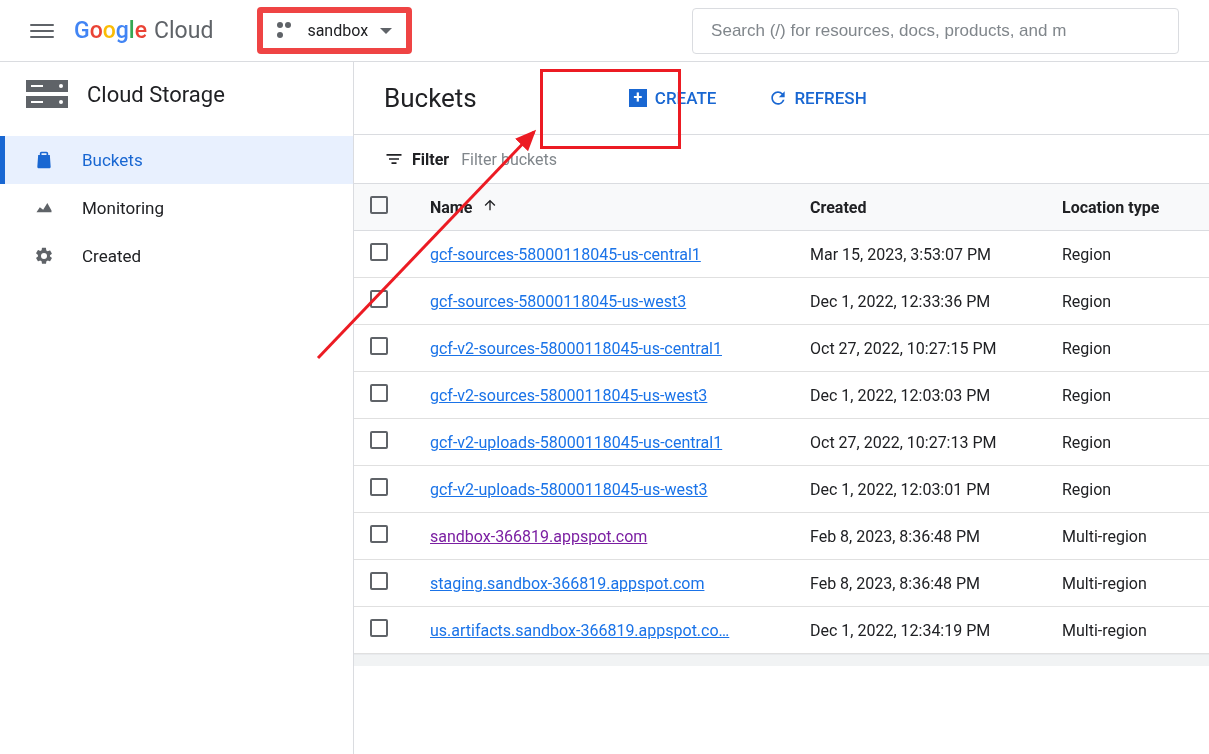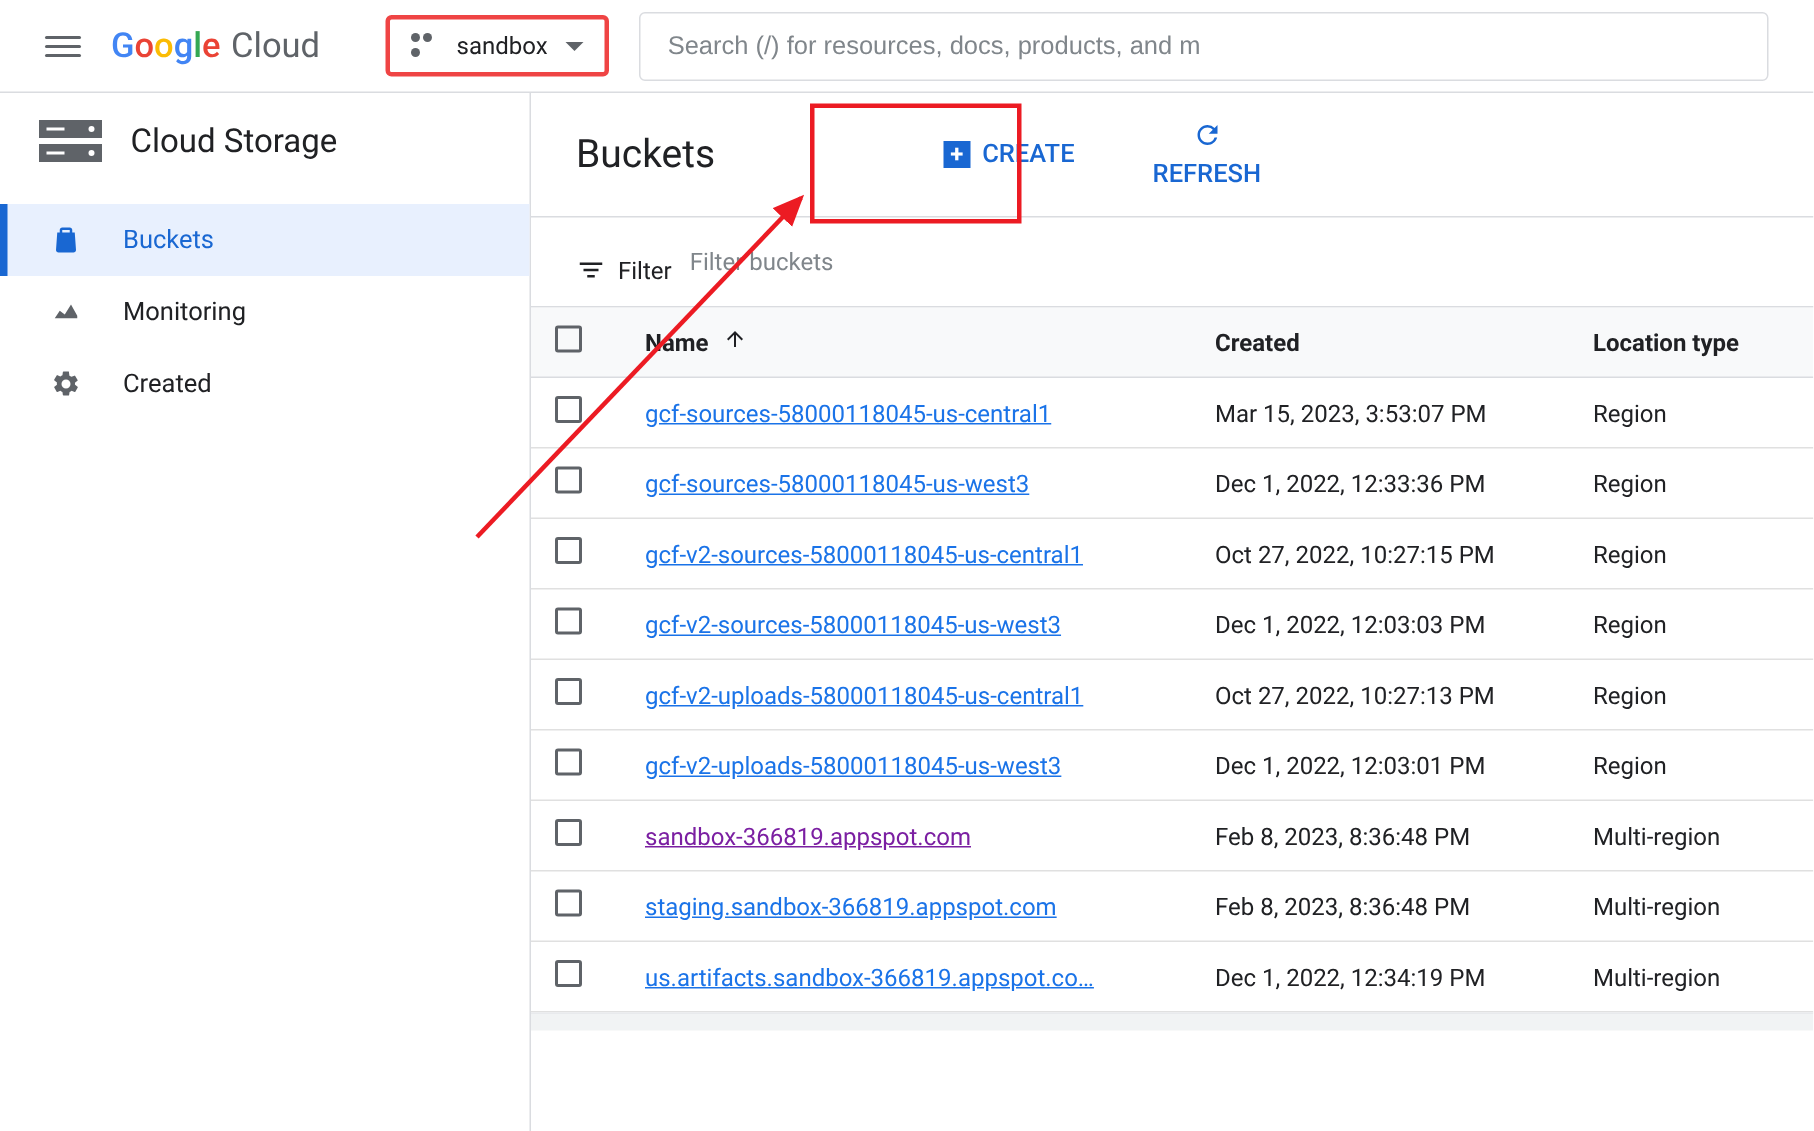--- a/index.html
+++ b/index.html
@@ -48,7 +48,7 @@
       display: flex;
       align-items: center;
       gap: 12px;
-      border: 3px solid #ef4444;
+      border: 6px solid #ef4444;
       border-radius: 4px;
       padding: 8px 14px;
       cursor: pointer;

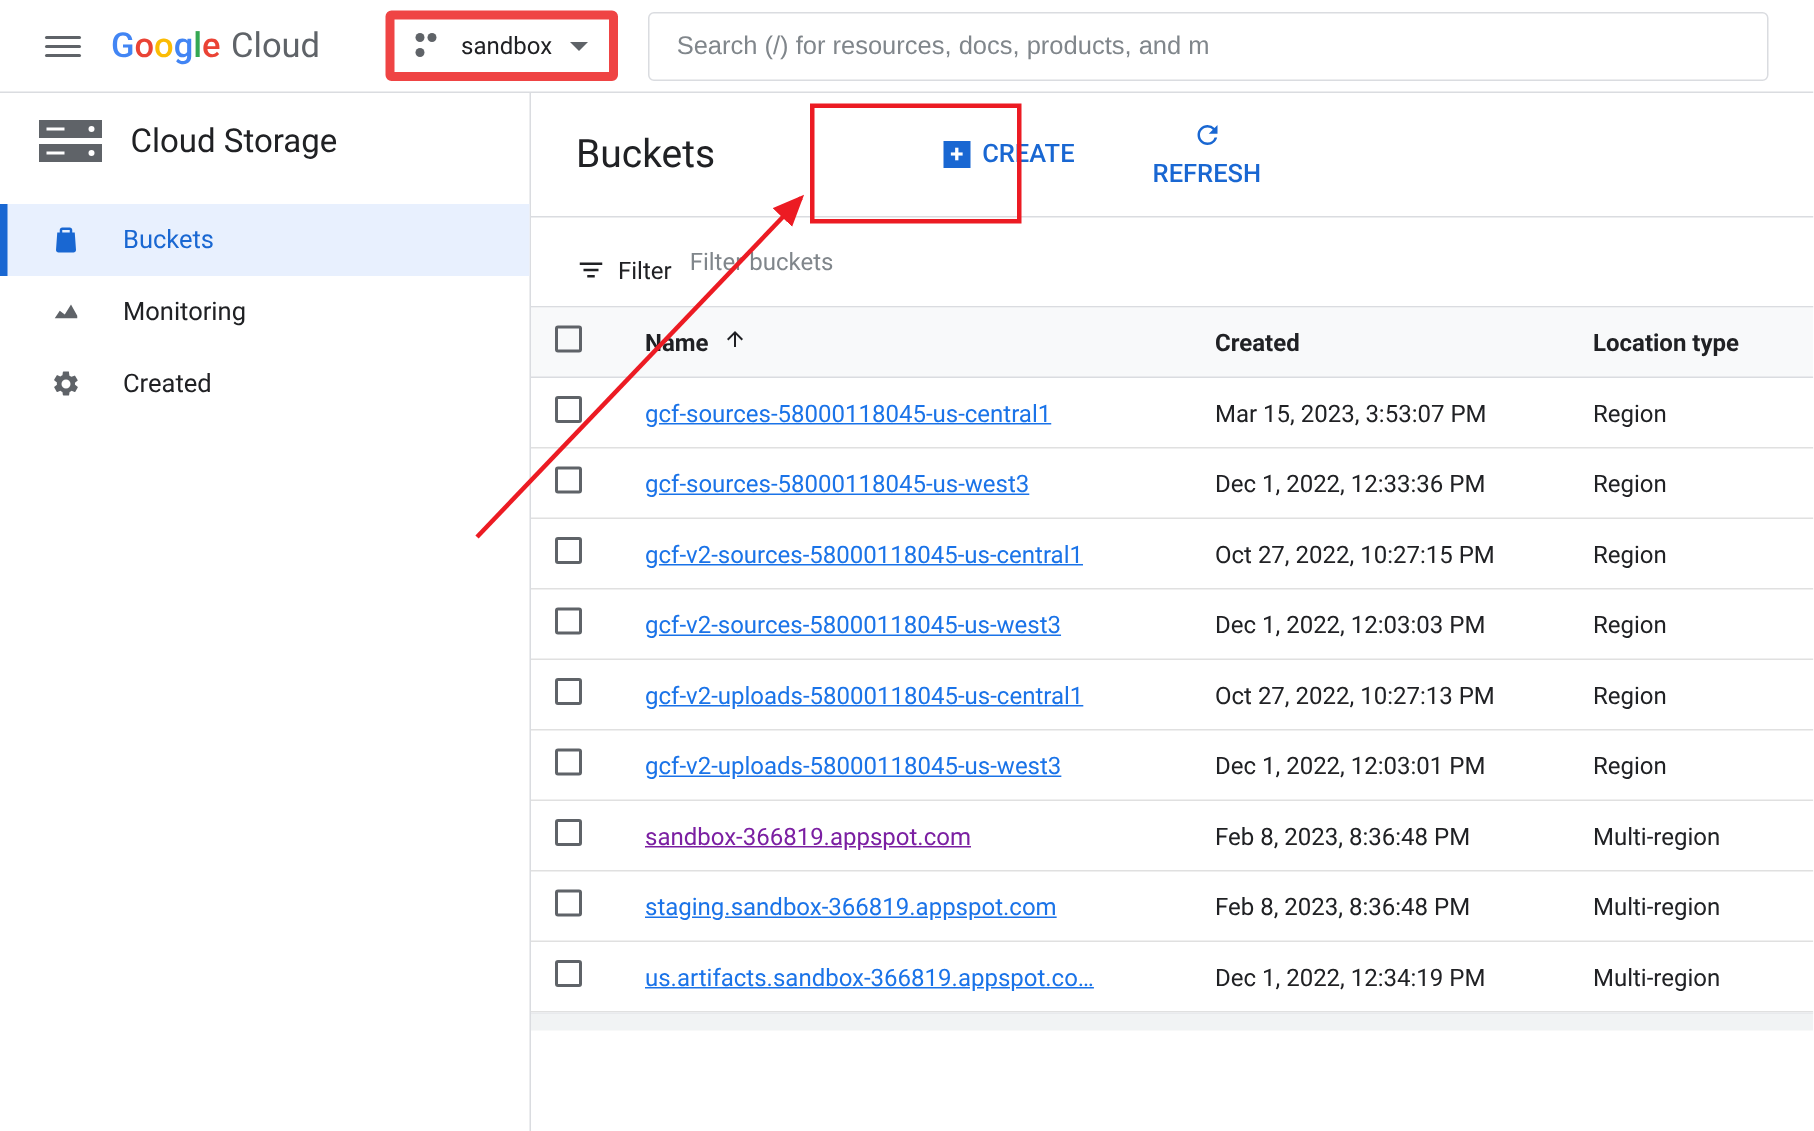--- a/index.html
+++ b/index.html
@@ -77,6 +77,7 @@
     
     .search-container {
       flex: 1;
+      margin-left: 260px;
     }
     .search-box {
       width: 100%;

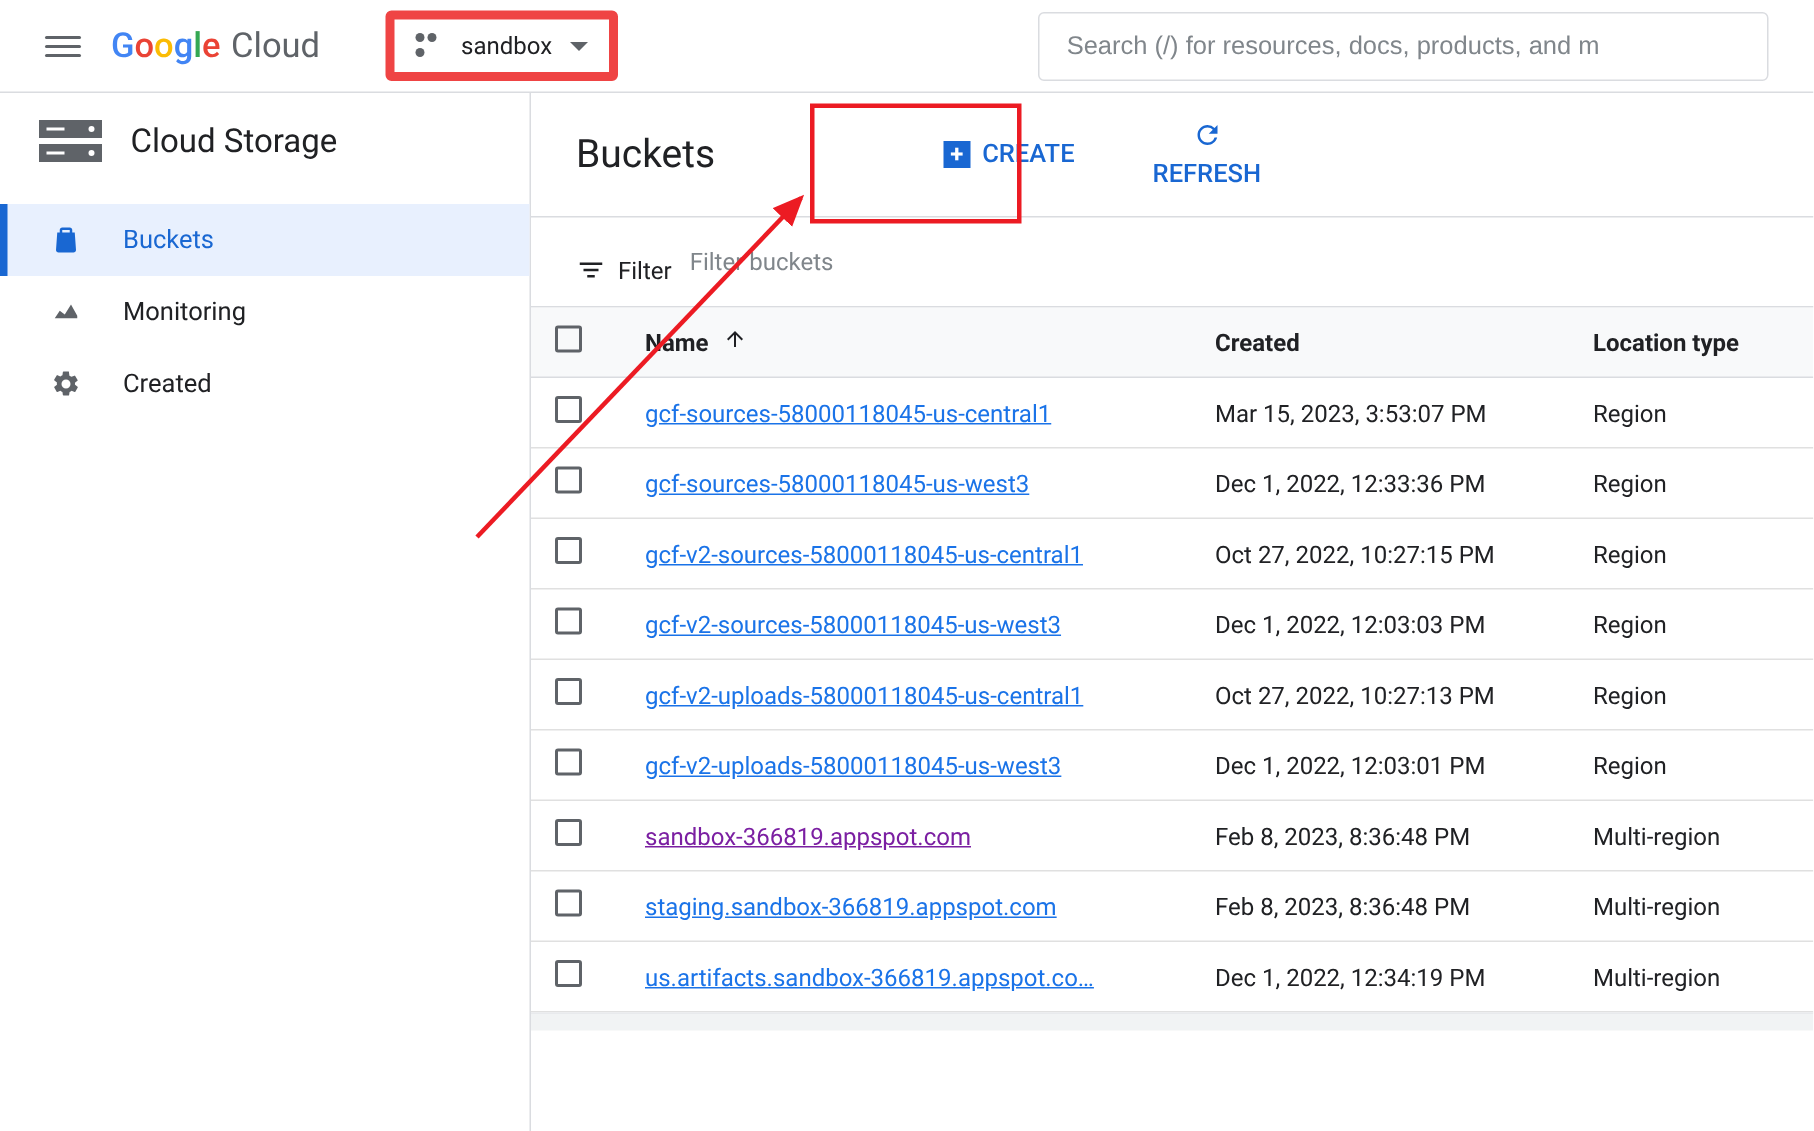--- a/index.html
+++ b/index.html
@@ -178,7 +178,6 @@
       font-weight: 500;
       font-size: 17px;
       cursor: pointer;
-      flex-direction: column;
     }
     .refresh-icon { width: 20px; height: 20px; }
     

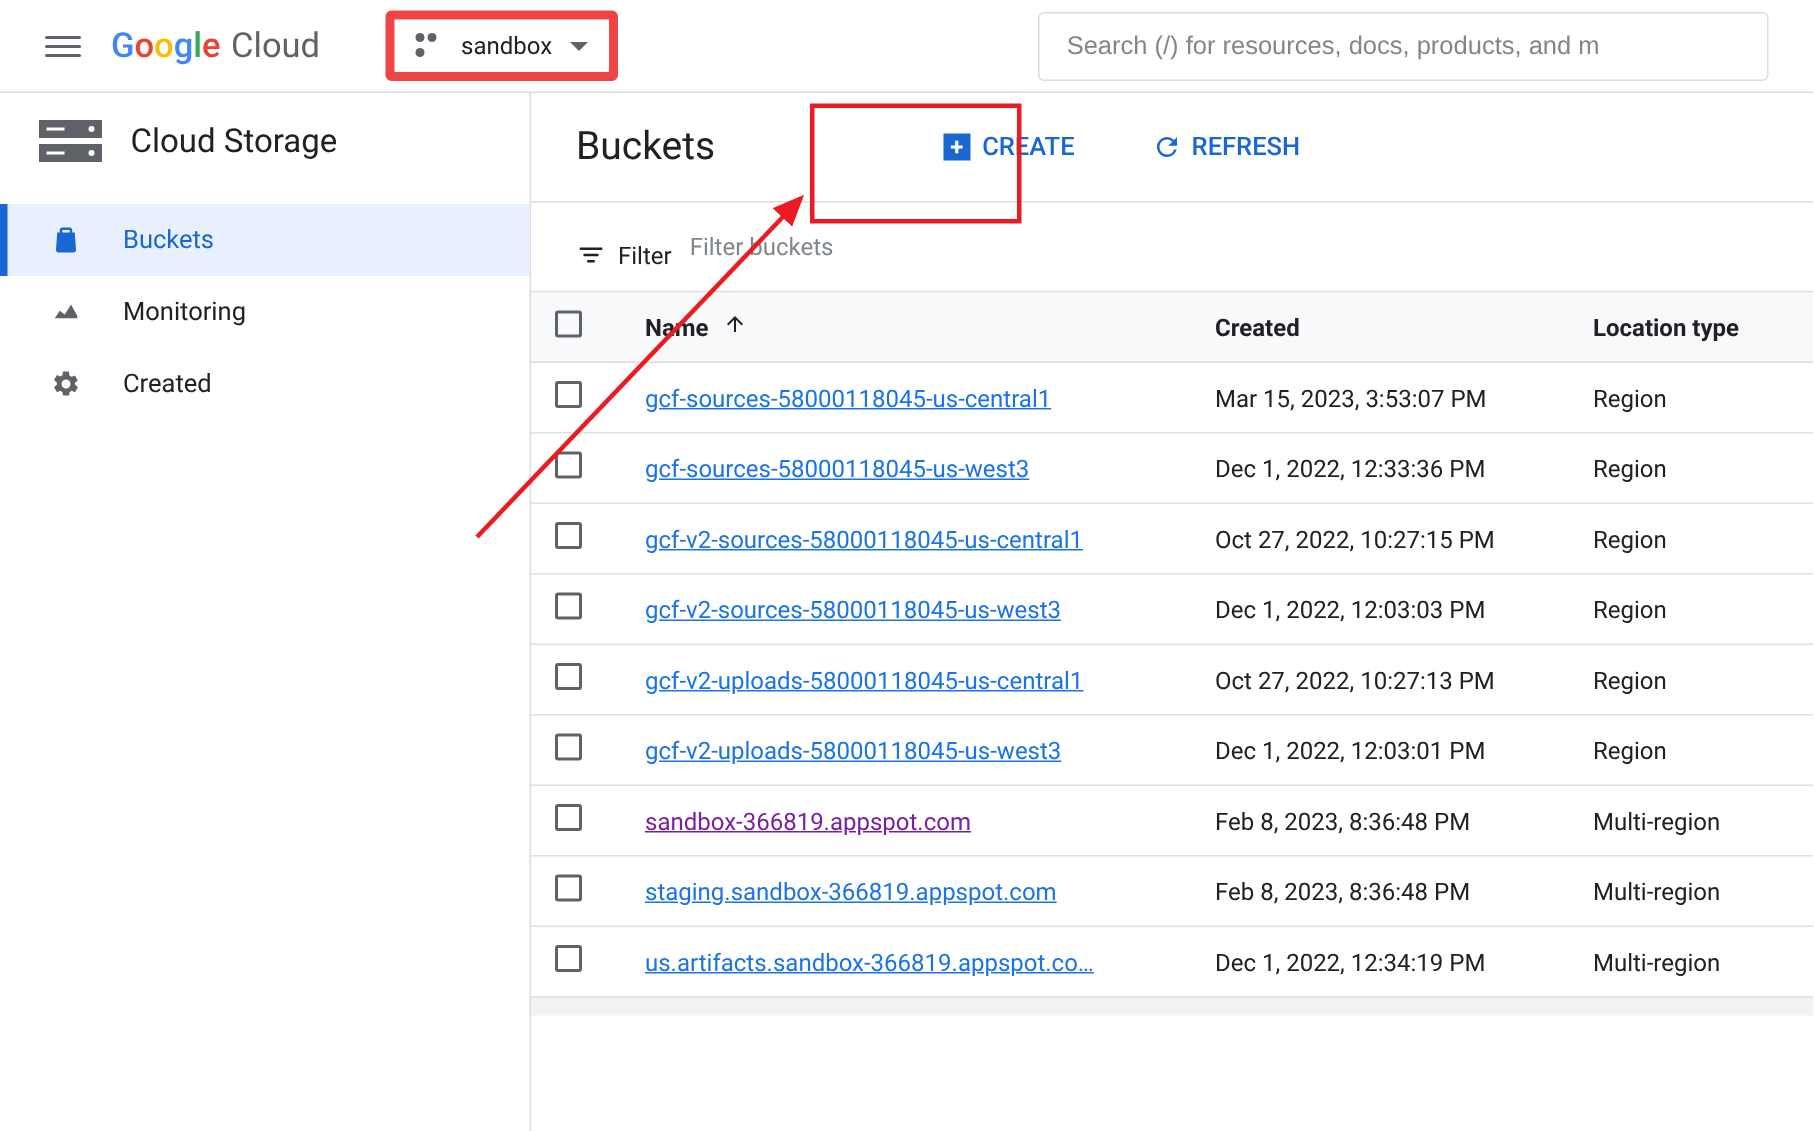--- a/index.html
+++ b/index.html
@@ -203,7 +203,7 @@
       border-bottom: 1px solid #dadce0;
       font-size: 16px;
     }
-    .filter-label { display: flex; align-items: center; gap: 8px; font-weight: 400; margin-top: 11px; }
+    .filter-label { display: flex; align-items: center; gap: 8px; font-weight: 700; }
     .filter-placeholder { color: #80868b; }
     
     

